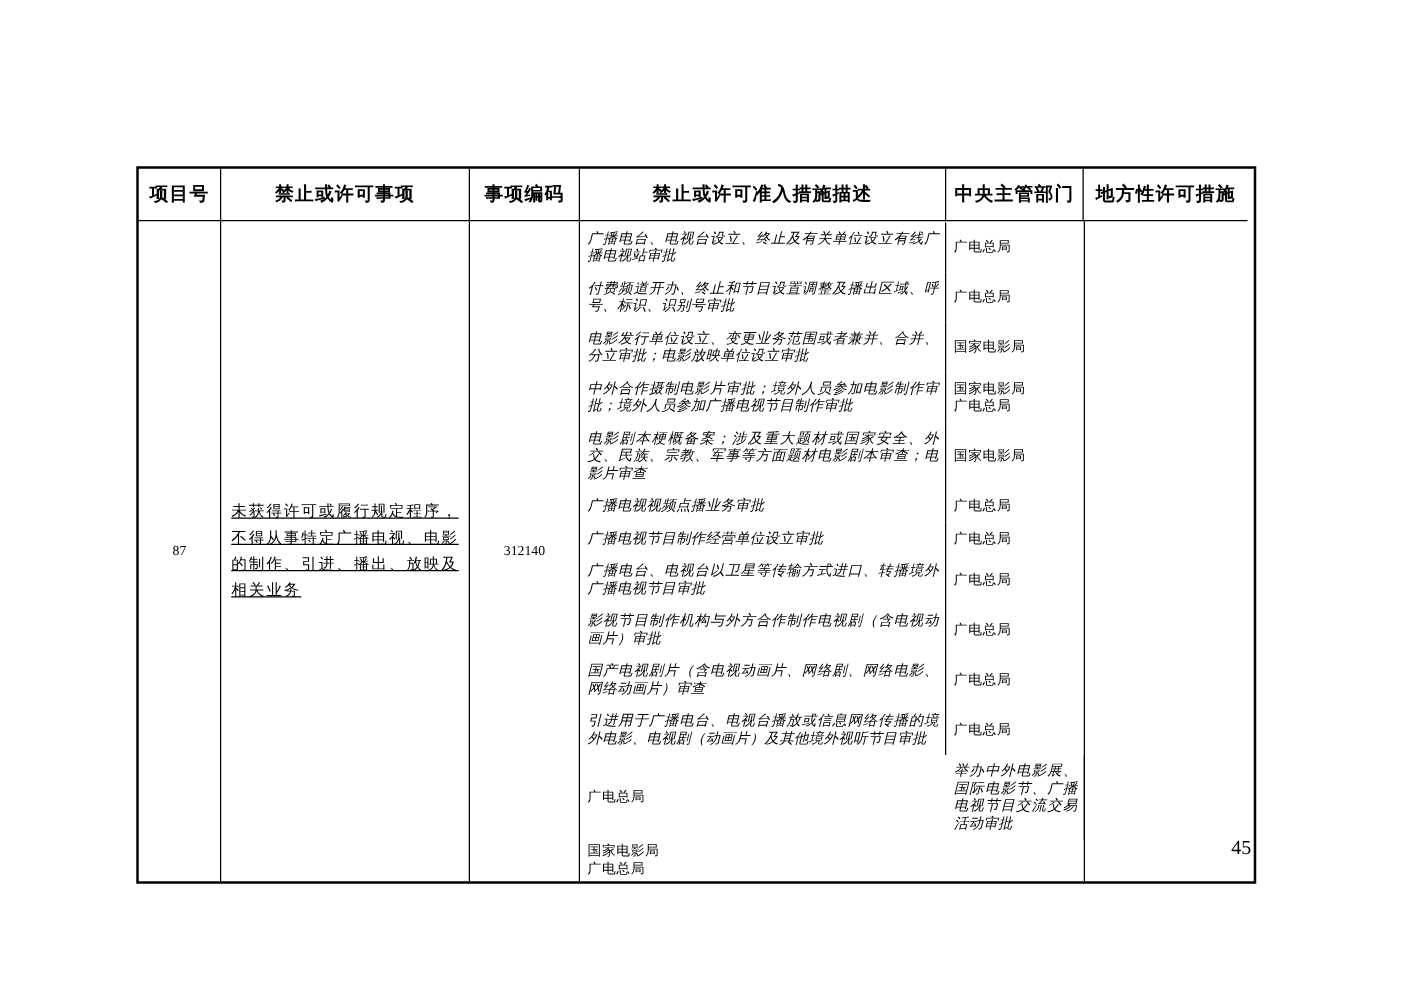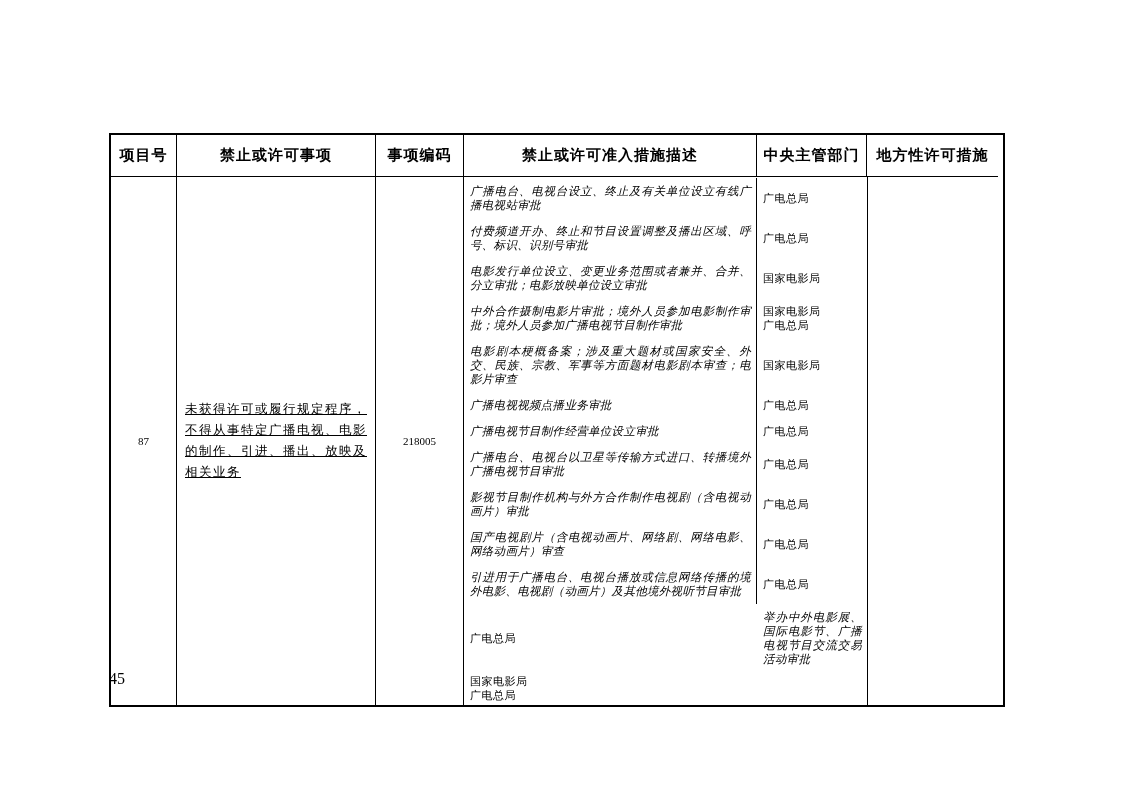--- a/index.html
+++ b/index.html
@@ -121,7 +121,7 @@
         <div class="item-text">未获得许可或履行规定程序，不得从事特定广播电视、电影的制作、引进、播出、放映及相关业务</div>
       </div>
 
-      <div class="cell cell-center">218005</div>
+      <div class="cell cell-center">312140</div>
 
       <div class="measures-wrap">
         <div class="m-desc">广播电台、电视台设立、终止及有关单位设立有线广播电视站审批</div>

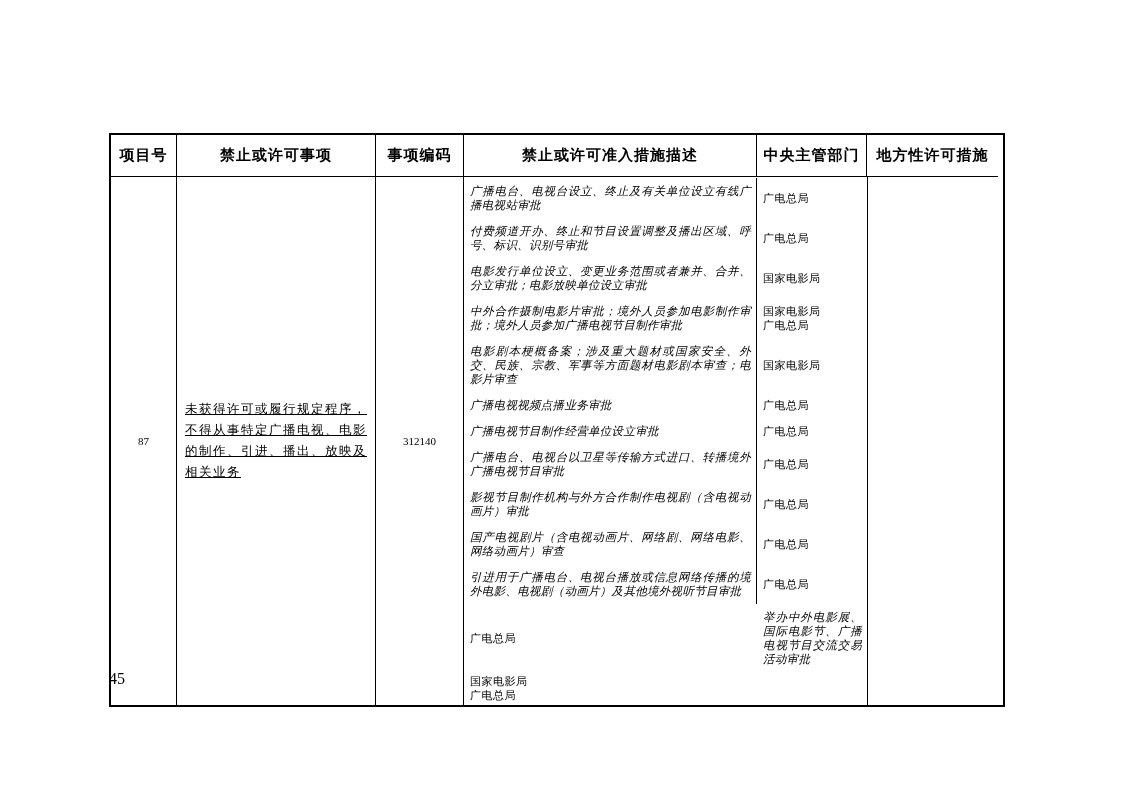--- a/index.html
+++ b/index.html
@@ -93,7 +93,7 @@
     position:absolute;
     left:109px;width:892px;
     top:670px;
-    text-align:left;
+    text-align:right;
     font-size:16px;
   }
 </style>

